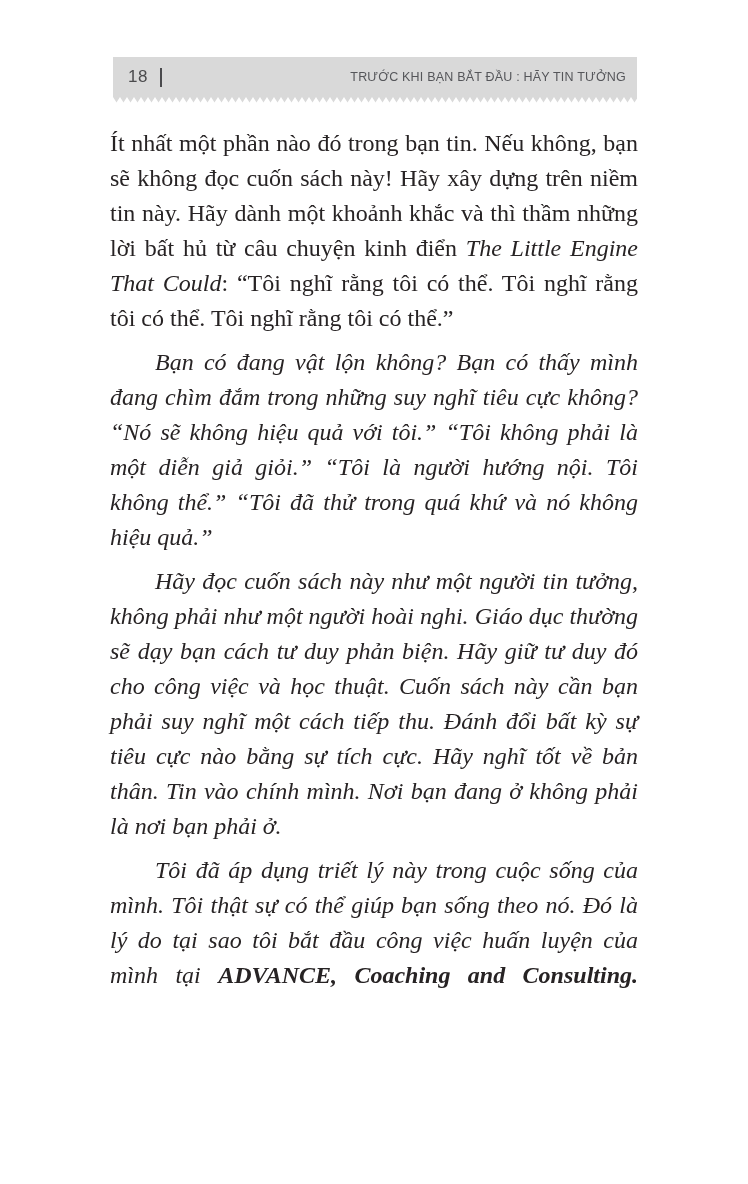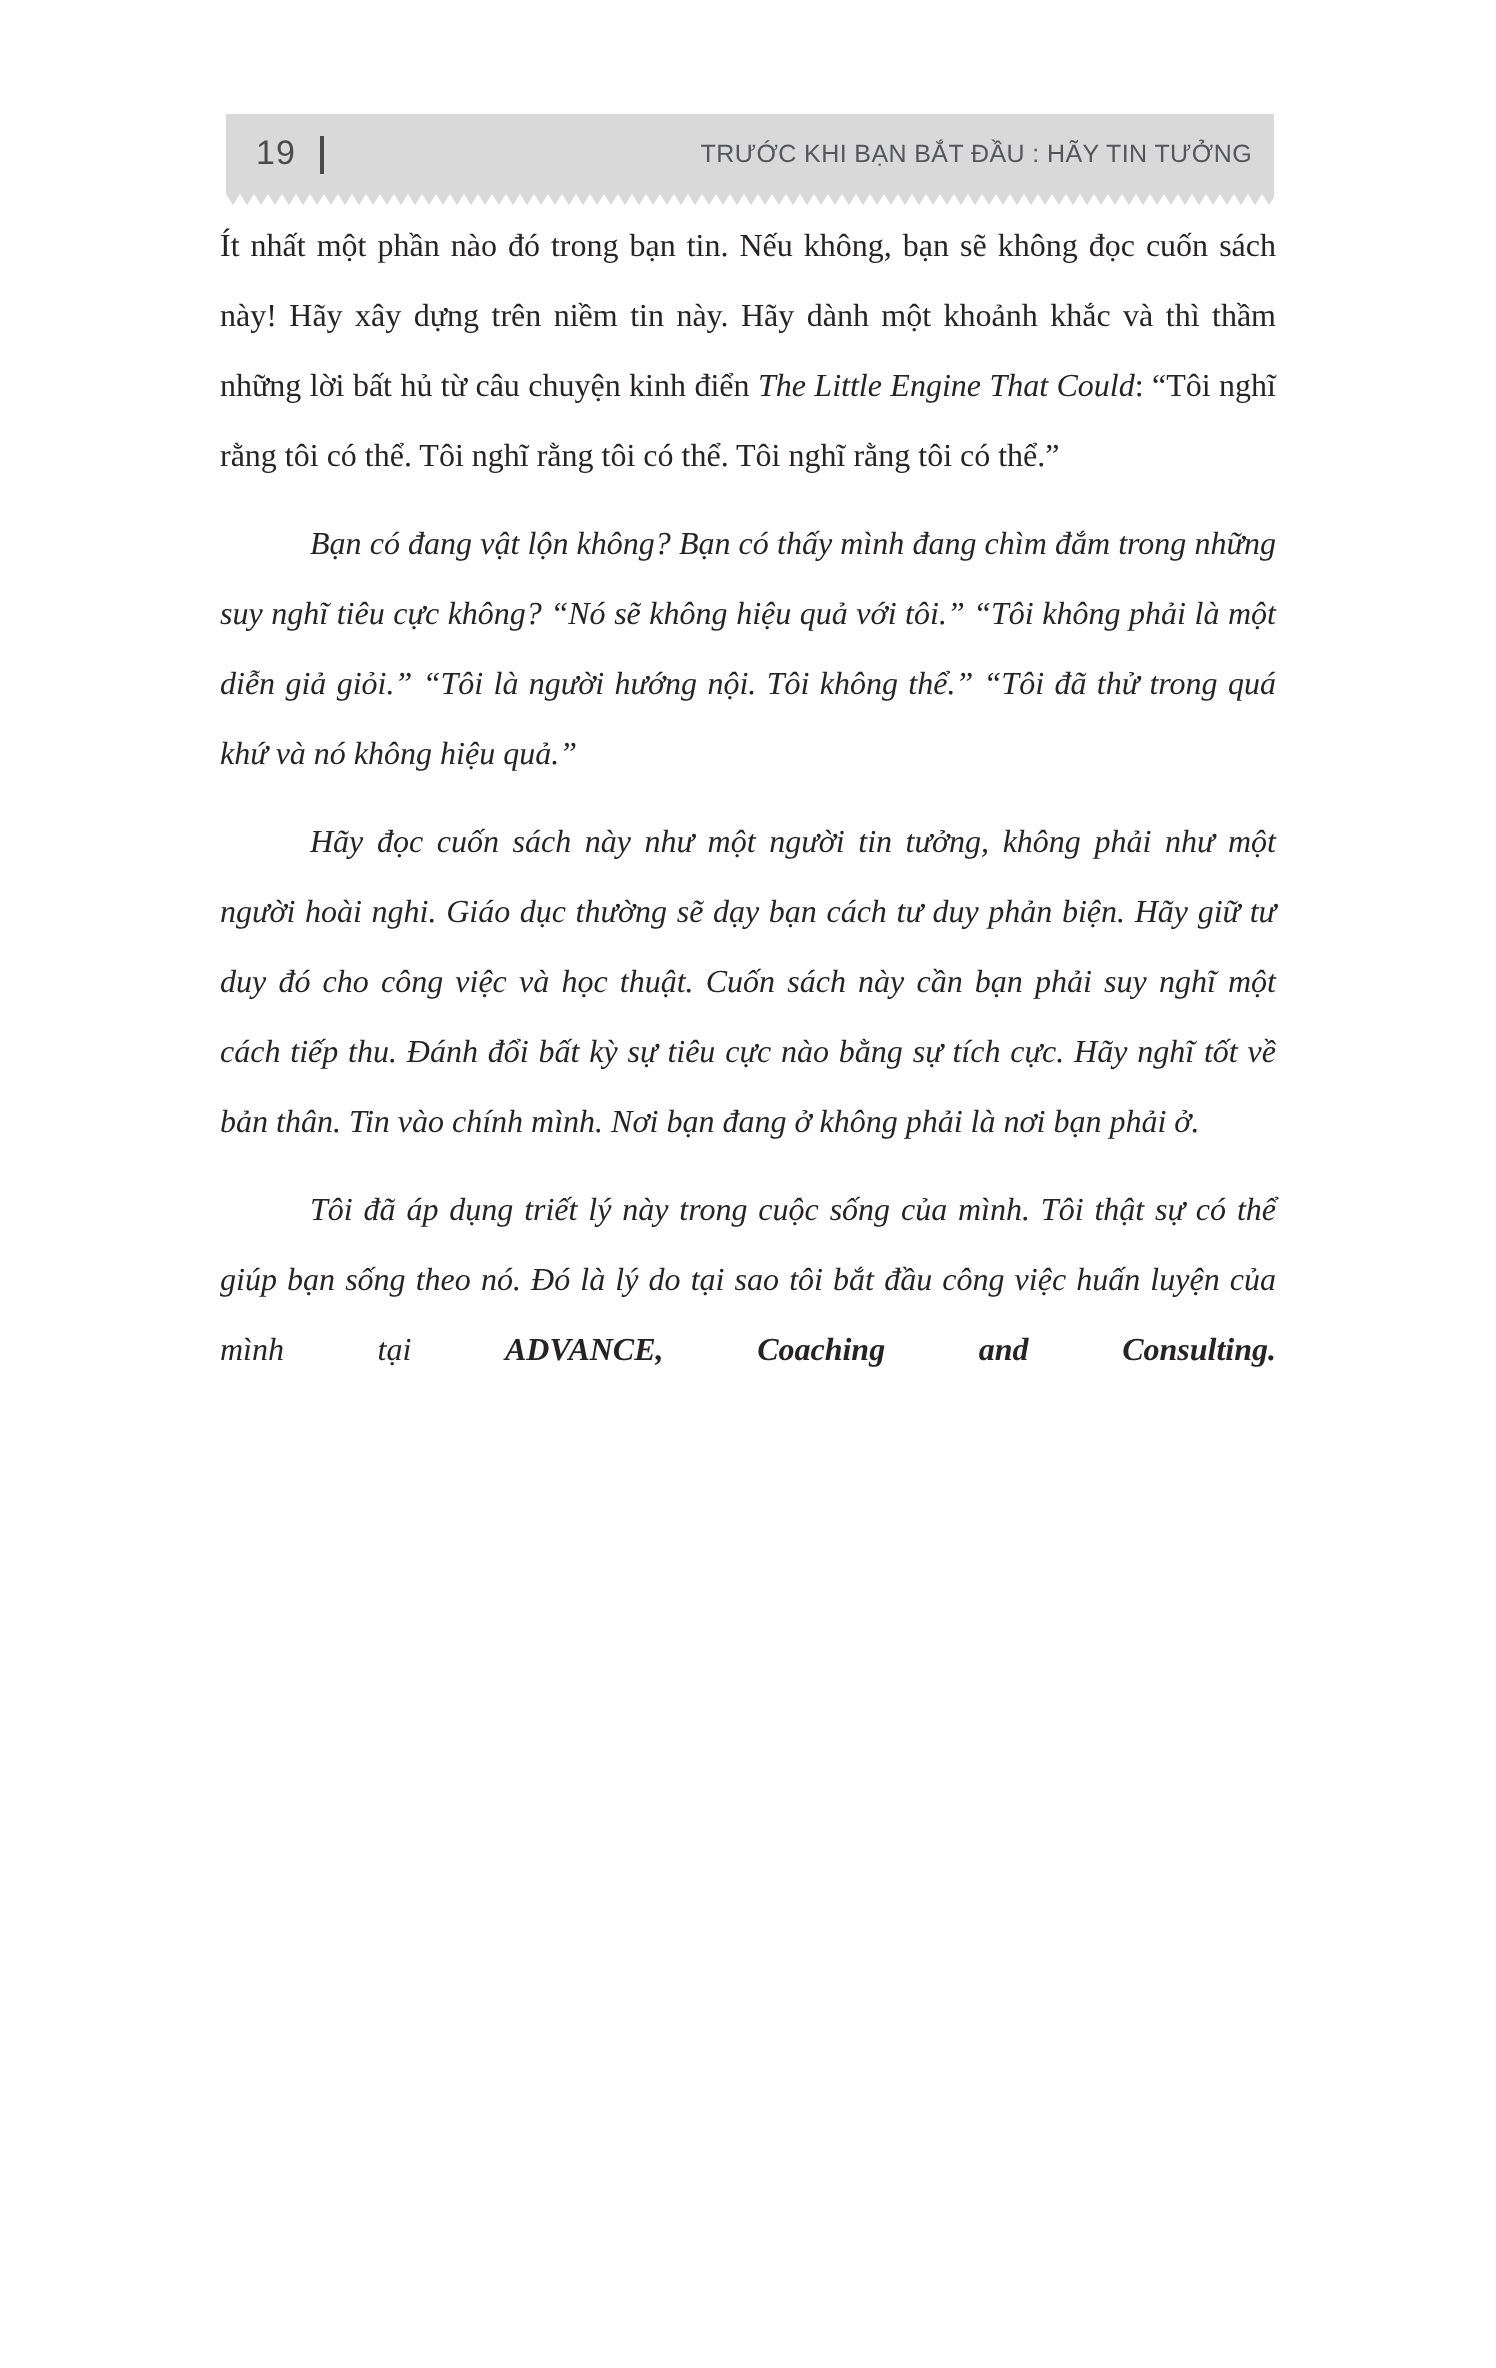--- a/index.html
+++ b/index.html
@@ -80,7 +80,7 @@
 <div class="page">
 
   <header class="header-bar">
-    <span class="page-num">19</span>
+    <span class="page-num">18</span>
     <span class="sep"></span>
     <span class="running-head">TRƯỚC KHI BẠN BẮT ĐẦU : HÃY TIN TƯỞNG</span>
   </header>

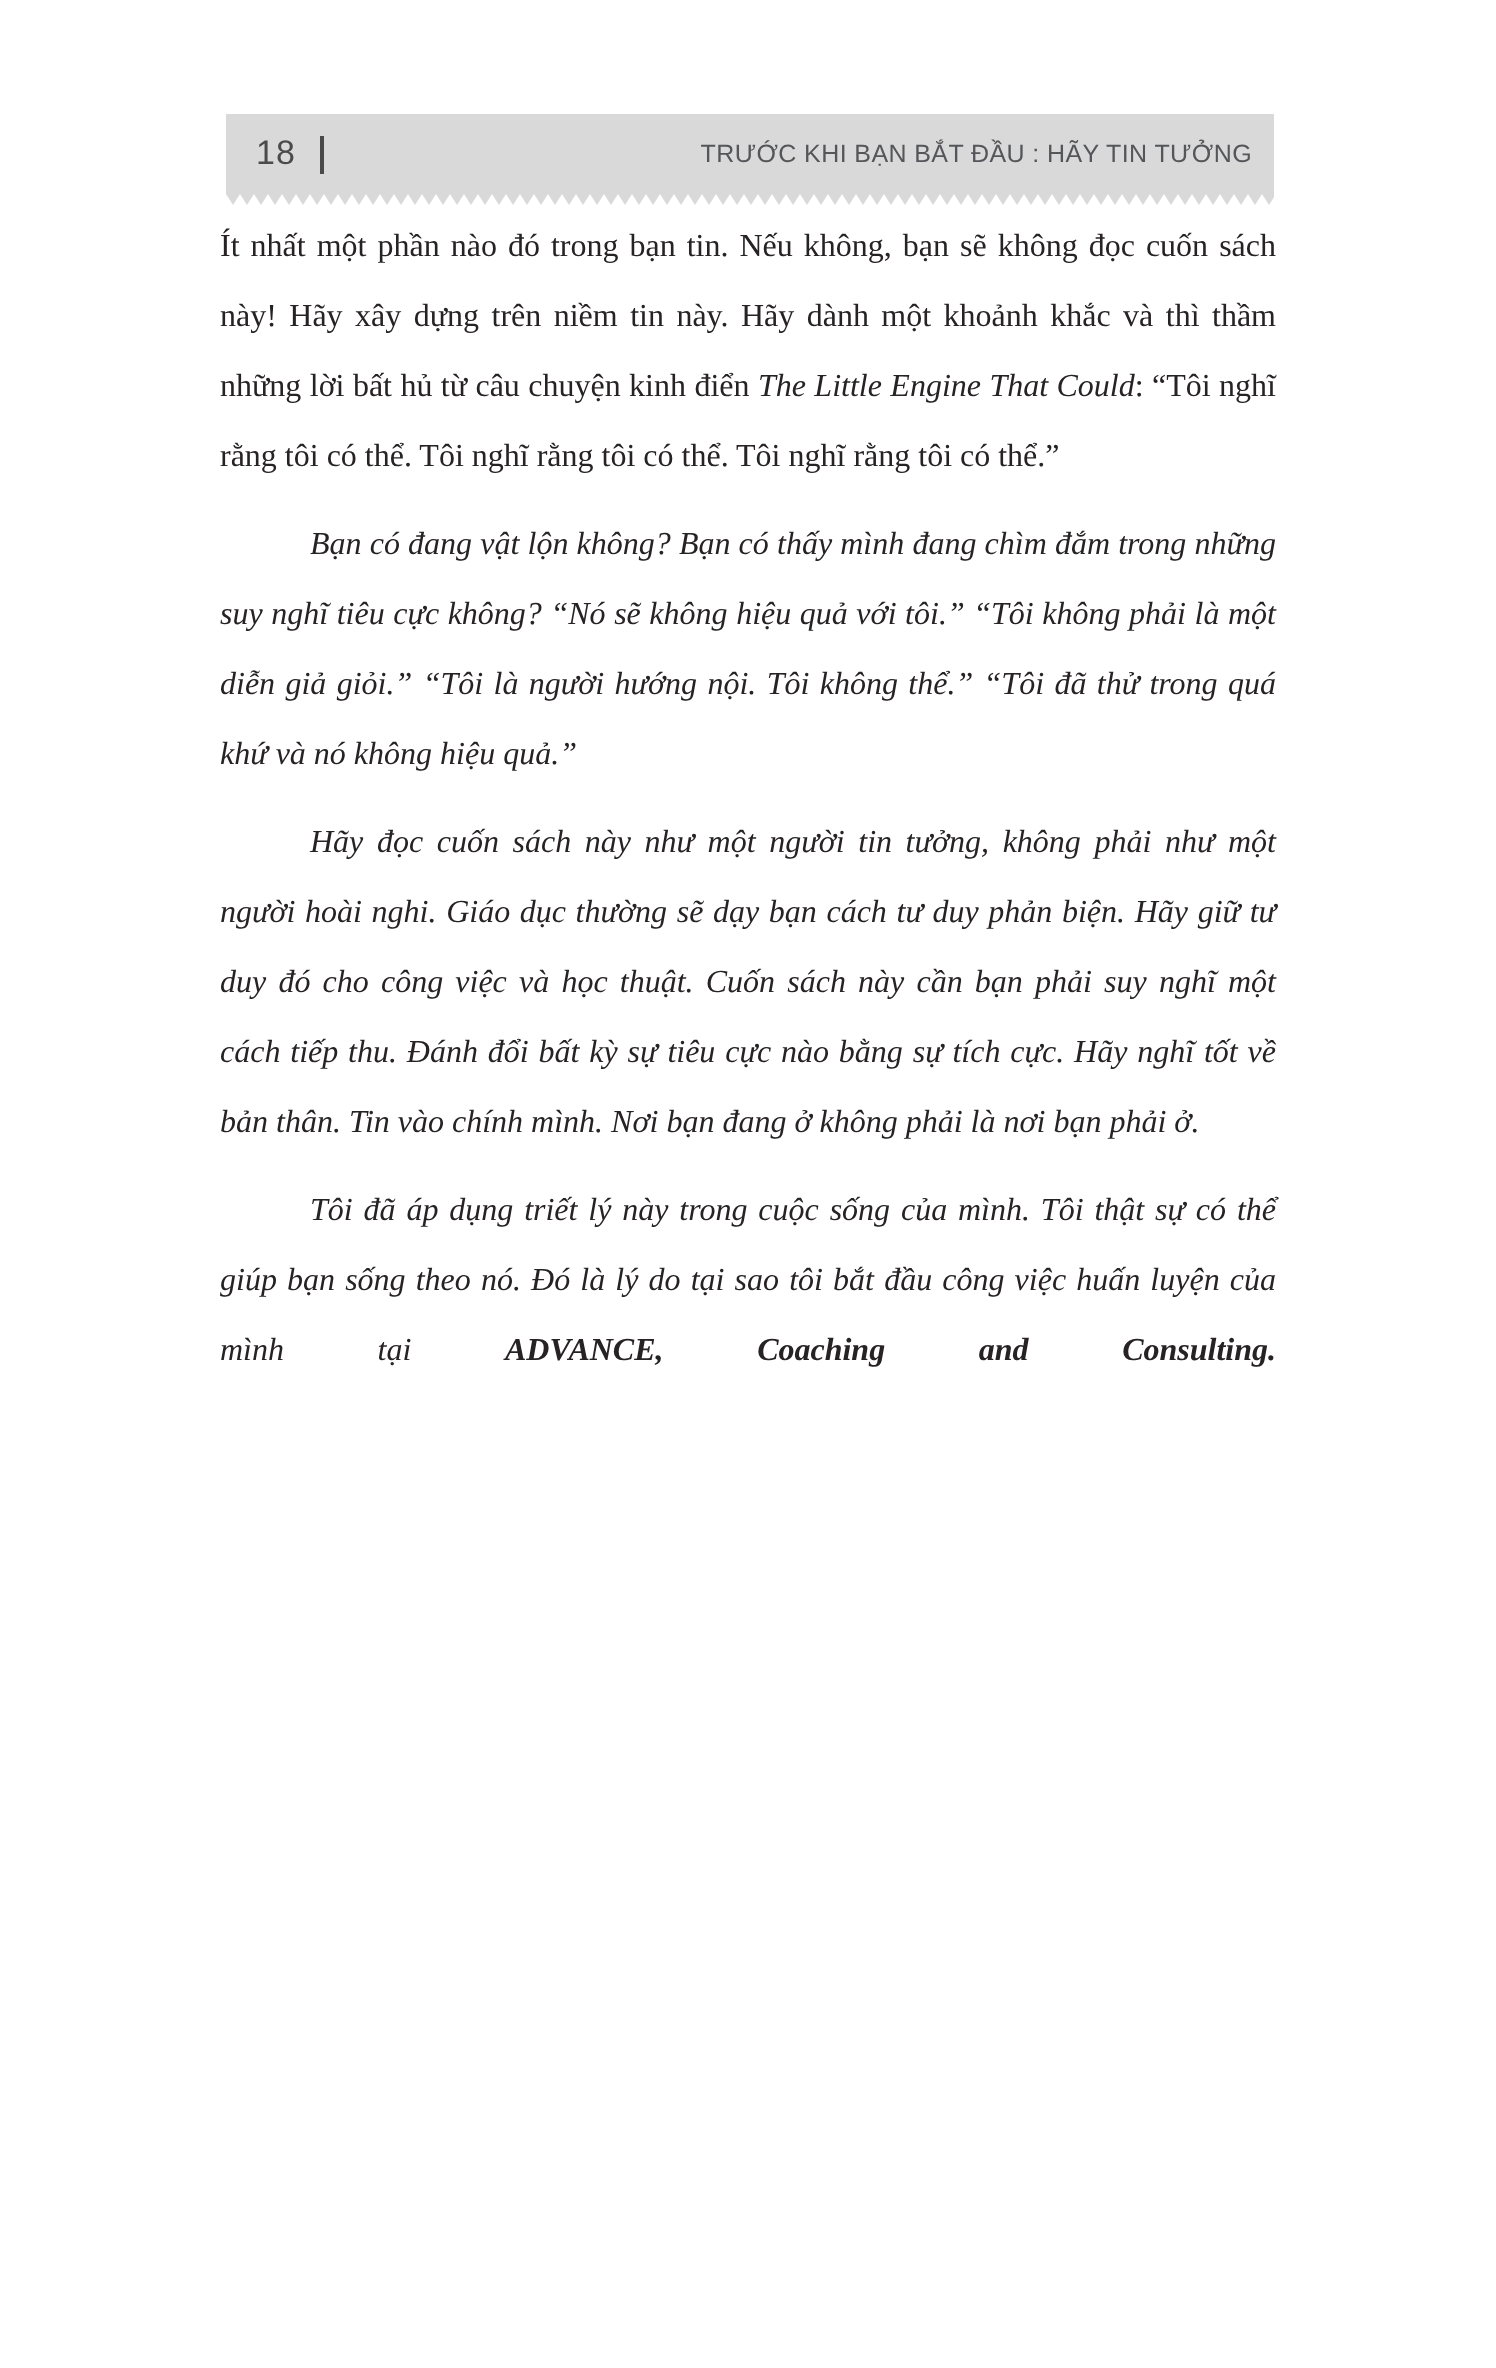--- a/index.html
+++ b/index.html
@@ -59,10 +59,10 @@
   
   .text-block{
     position:absolute;
-    left:110px;top:106px;
+    left:110px;top:126px;
     width:528px;
     color:var(--body-text);
-    font-size:16px;
+    font-size:24px;
     line-height:35px;
     text-align:justify;
   }

